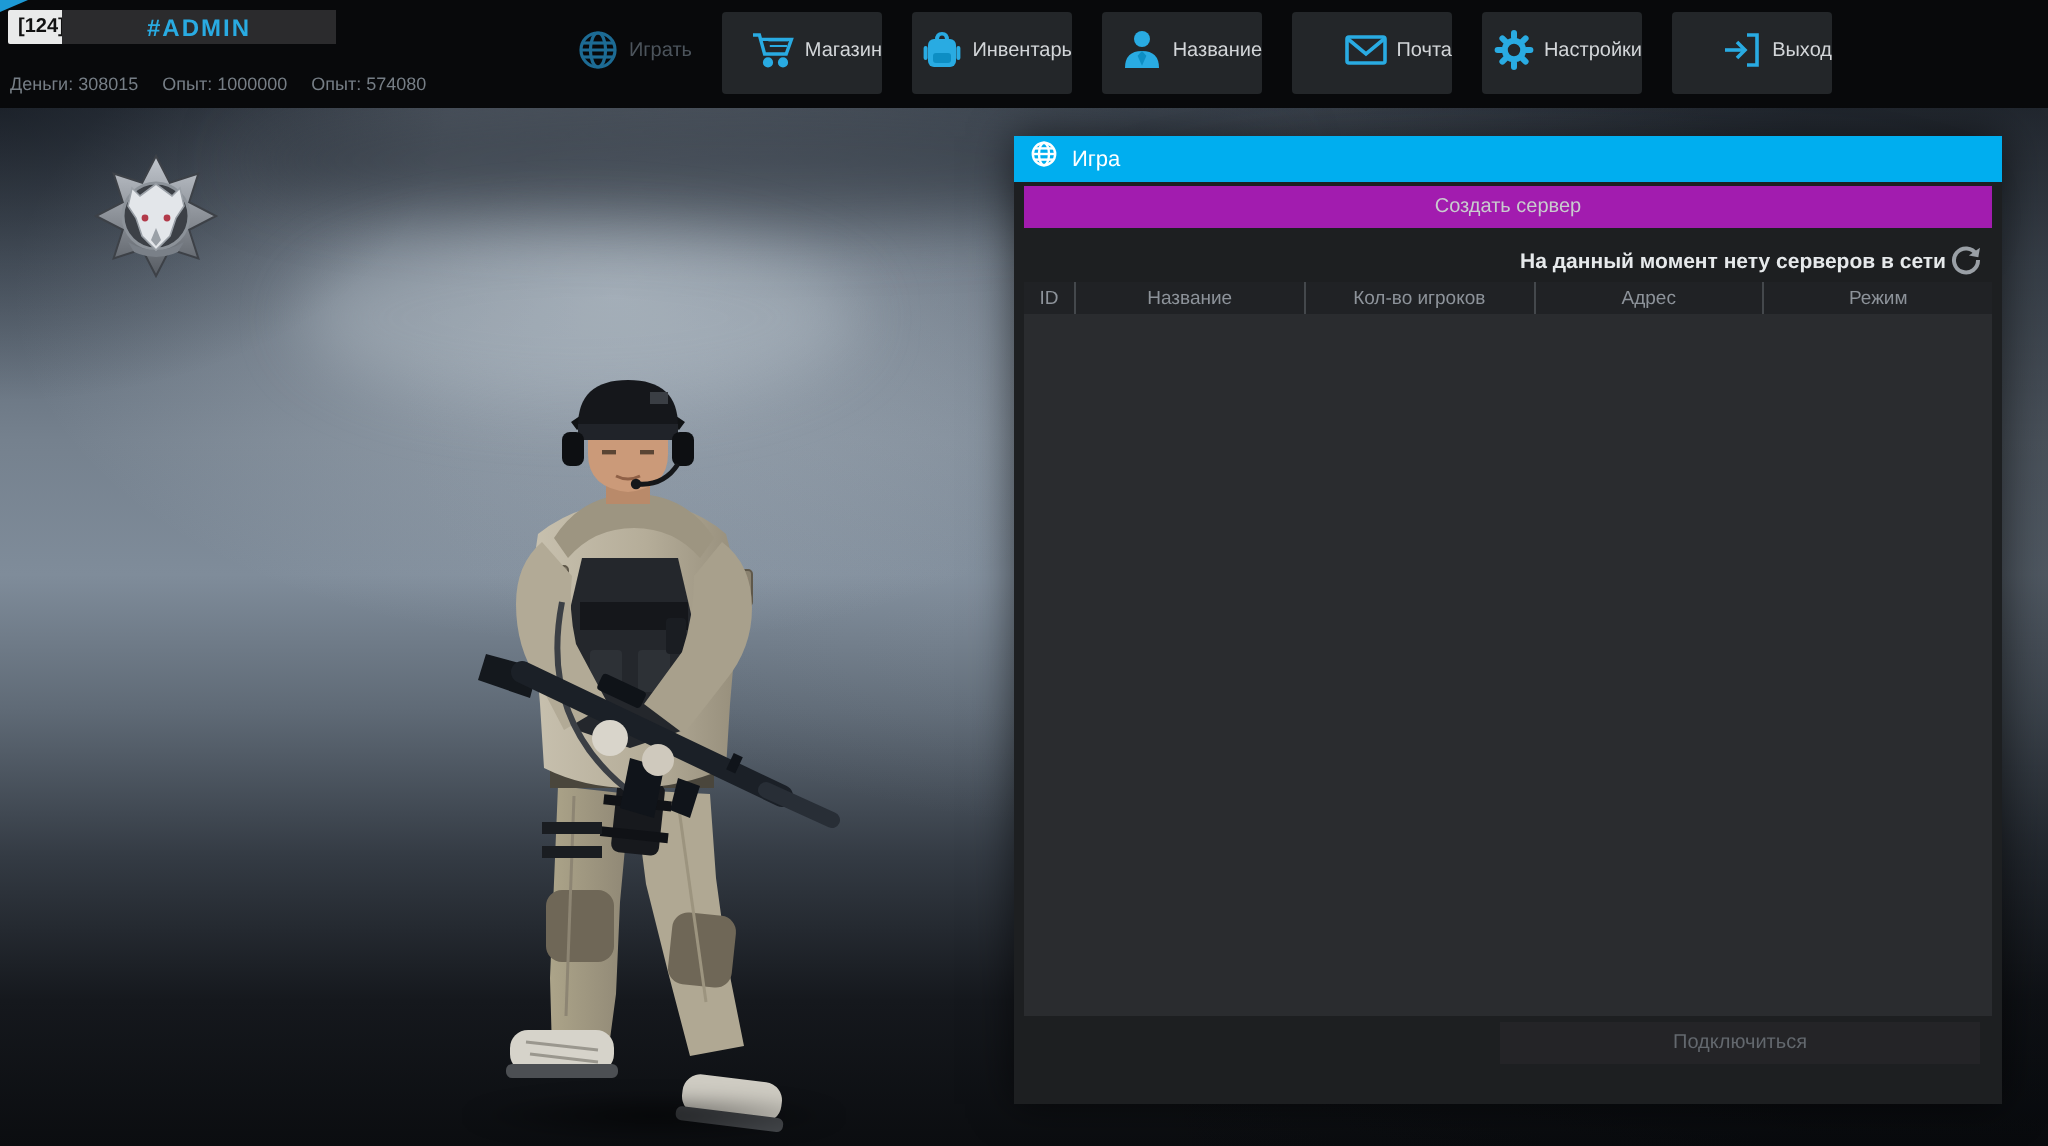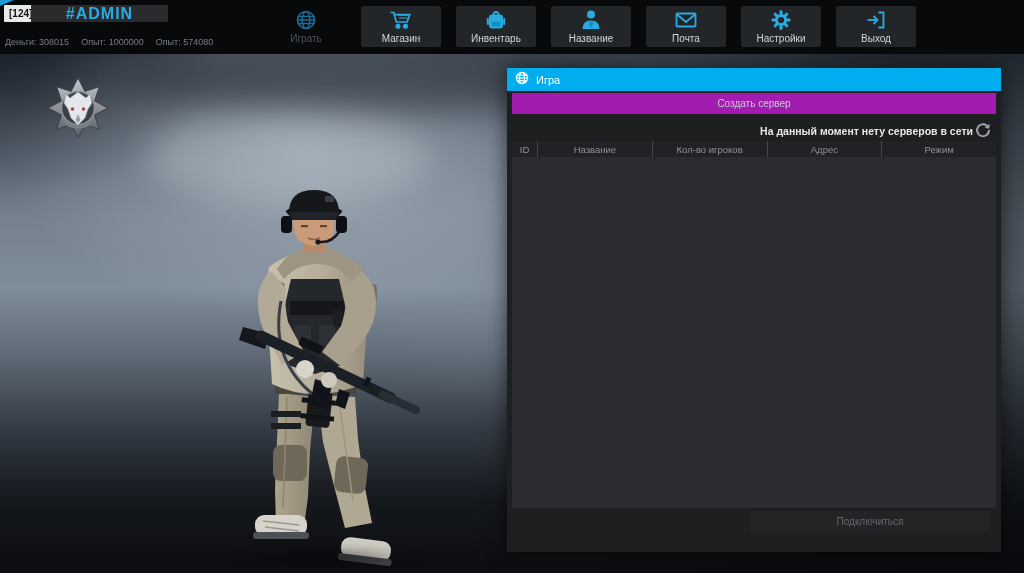--- a/index.html
+++ b/index.html
@@ -15,7 +15,7 @@
     color:#111; font-size:10px; font-weight:bold; line-height:17px; border-radius:1px; }
   .name-bar { position:absolute; left:31px; top:5px; width:137px; height:17px; background:#2b2b2d;
     display:flex; align-items:center; justify-content:center; }
-  .name-bar span { color:#29abe2; font-size:16px; font-weight:bold; letter-spacing:1px; }
+  .name-bar span { color:#29abe2; font-size:12px; font-weight:bold; letter-spacing:1px; }
   .stats { position:absolute; left:5px; top:37px; display:flex; gap:12px; }
   .stat { color:#767e86; font-size:9px; white-space:nowrap; }
   .stat b { font-weight:normal; color:#767e86; }

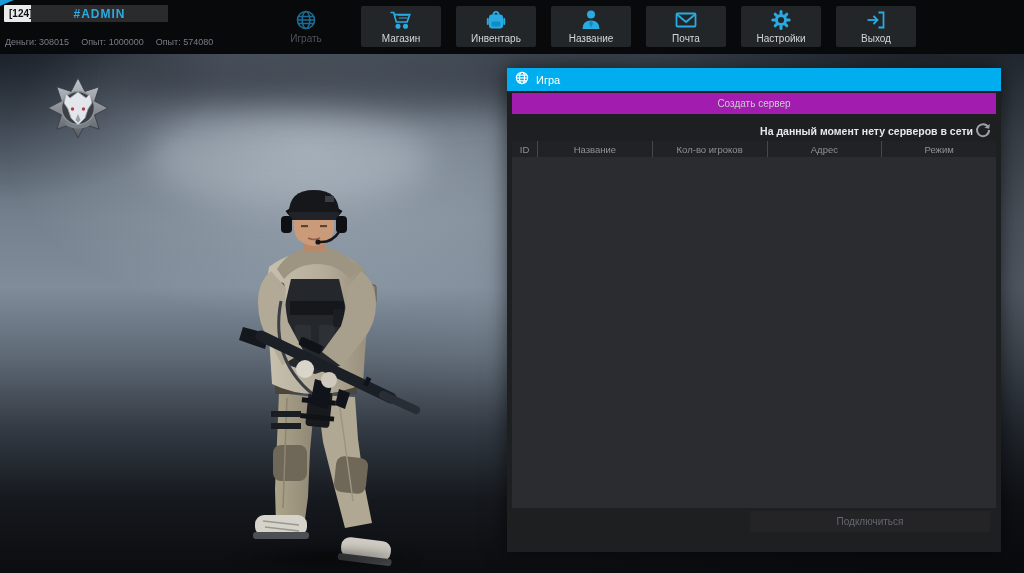--- a/index.html
+++ b/index.html
@@ -22,7 +22,7 @@
 
   .nav { position:absolute; left:266px; top:6px; display:flex; gap:15px; }
   .nav-btn { width:80px; height:41px; background:#232629; border:none; border-radius:2px; cursor:pointer;
-    display:flex; flex-direction:column; align-items:center; justify-content:flex-end; padding-bottom:3px; gap:2px; }
+    display:flex; flex-direction:row; align-items:center; justify-content:flex-end; padding-bottom:3px; gap:2px; }
   .nav-btn svg { display:block; }
   .nav-label { font-size:10px; color:#d3d6d9; font-family:"Liberation Sans", sans-serif; }
   .nav-btn.dimmed { background:transparent; }

